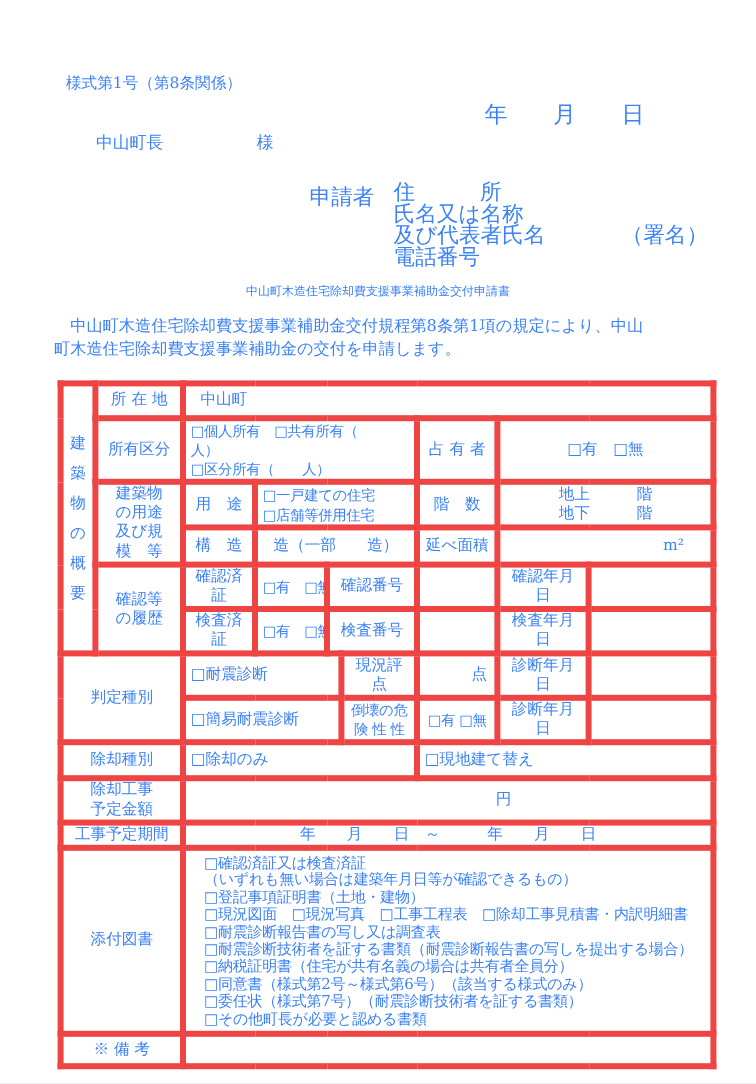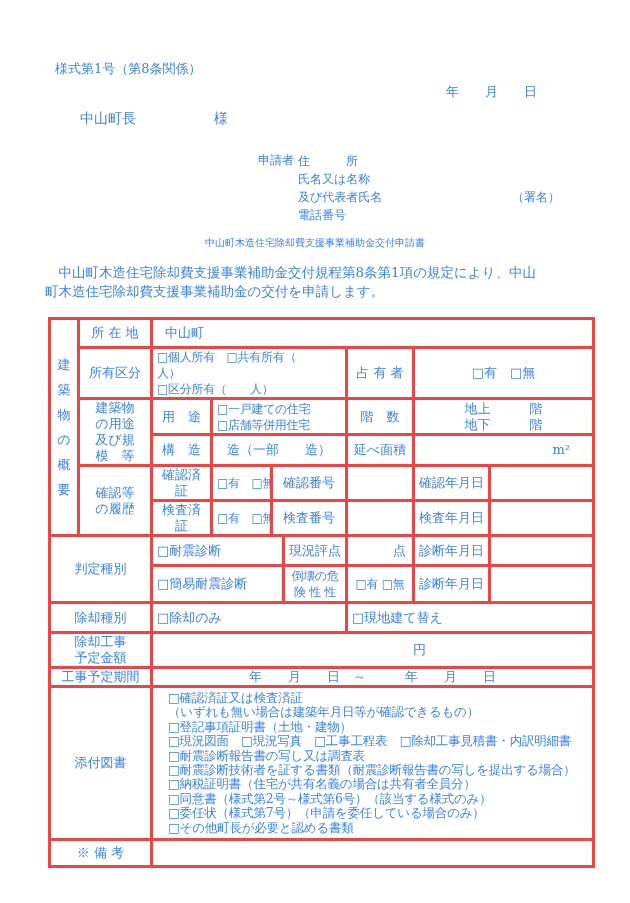--- a/index.html
+++ b/index.html
@@ -13,7 +13,7 @@
   }
   .abs{position:absolute;}
   .form-number{left:55px;top:60px;font-size:13px;}
-  .date-line{left:0;top:83px;width:630px;text-align:right;padding-right:93px;box-sizing:border-box;font-size:13px;}
+  .date-line{left:0;top:83px;width:630px;text-align:right;padding-right:93px;box-sizing:border-box;font-size:19px;}
   .addressee{left:80px;top:110px;font-size:14px;}
   .addressee .honorific{margin-left:78px;}
   .applicant{left:258px;top:152px;display:flex;gap:4px;font-size:12px;}

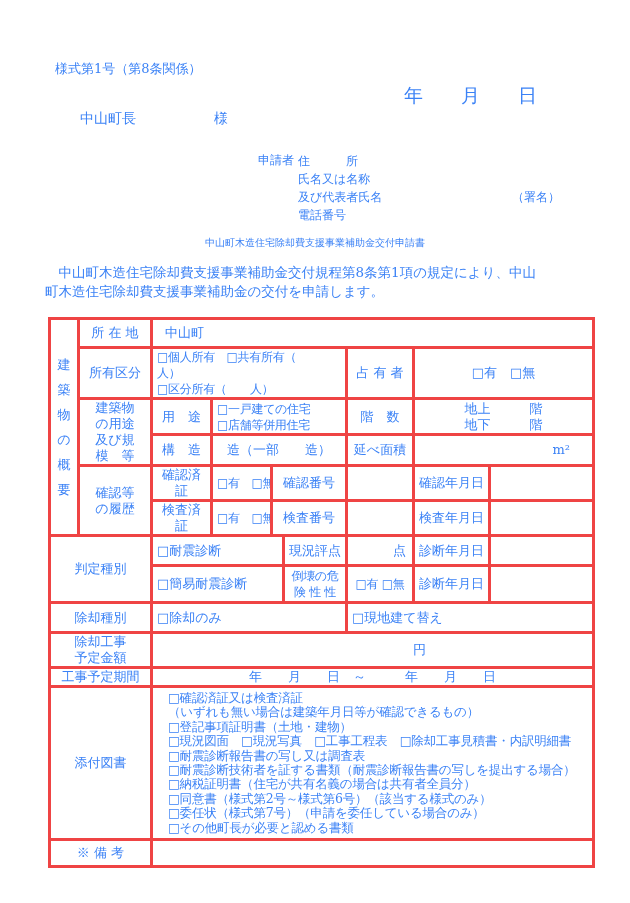--- a/index.html
+++ b/index.html
@@ -16,7 +16,7 @@
   .date-line{left:0;top:83px;width:630px;text-align:right;padding-right:93px;box-sizing:border-box;font-size:19px;}
   .addressee{left:80px;top:110px;font-size:14px;}
   .addressee .honorific{margin-left:78px;}
-  .applicant{left:258px;top:152px;display:flex;gap:4px;font-size:12px;}
+  .applicant{left:258px;top:152px;display:flex;gap:16px;font-size:18px;}
   .applicant .lines{width:262px;}
   .applicant .lines > div{line-height:18px;}
   .applicant .rep-line{display:flex;justify-content:space-between;text-align:right;}

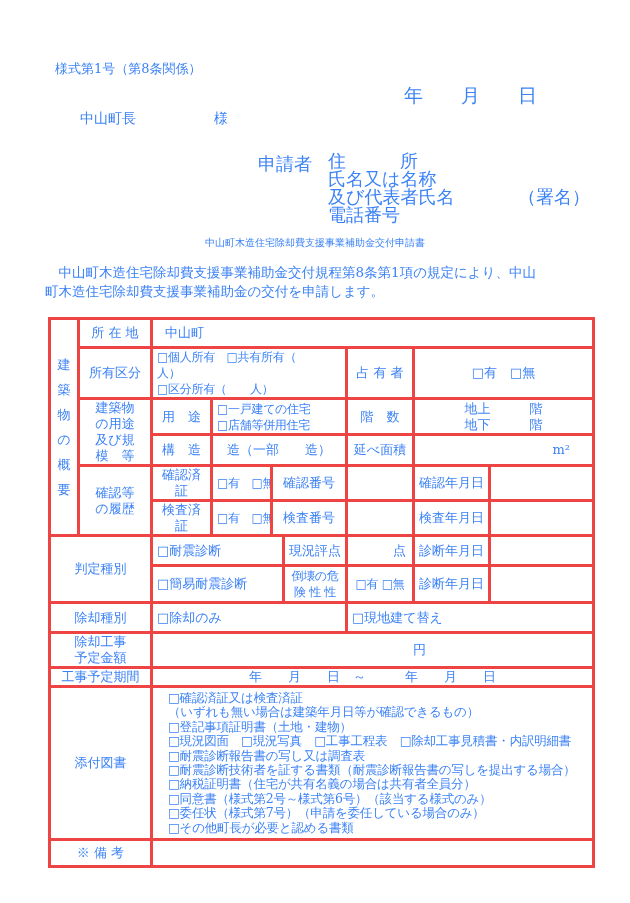--- a/index.html
+++ b/index.html
@@ -29,7 +29,7 @@
     border:2px solid #111;
   }
   td{
-    border:3px solid #ef4444;
+    border:5px solid #ef4444;
     padding:0 4px;
     text-align:center;vertical-align:middle;
     font-size:13px;line-height:16px;

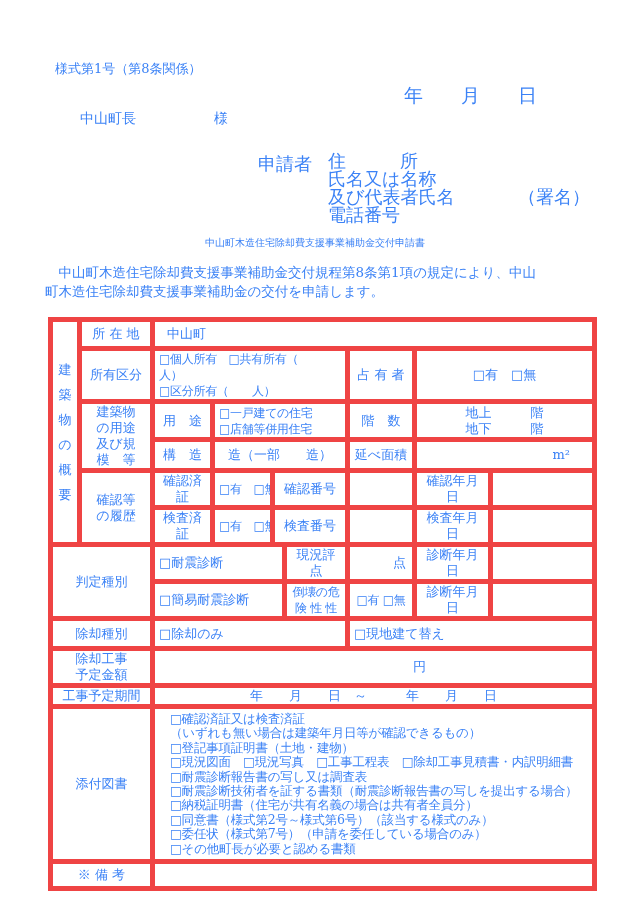--- a/index.html
+++ b/index.html
@@ -201,7 +201,7 @@
             <div>□耐震診断技術者を証する書類（耐震診断報告書の写しを提出する場合）</div>
             <div>□納税証明書（住宅が共有名義の場合は共有者全員分）</div>
             <div>□同意書（様式第2号～様式第6号）（該当する様式のみ）</div>
-            <div>□委任状（様式第7号）（申請を委任している場合のみ）</div>
+            <div>□委任状（様式第7号）（耐震診断技術者を証する書類）</div>
             <div>□その他町長が必要と認める書類</div>
           </td>
     </tr>

